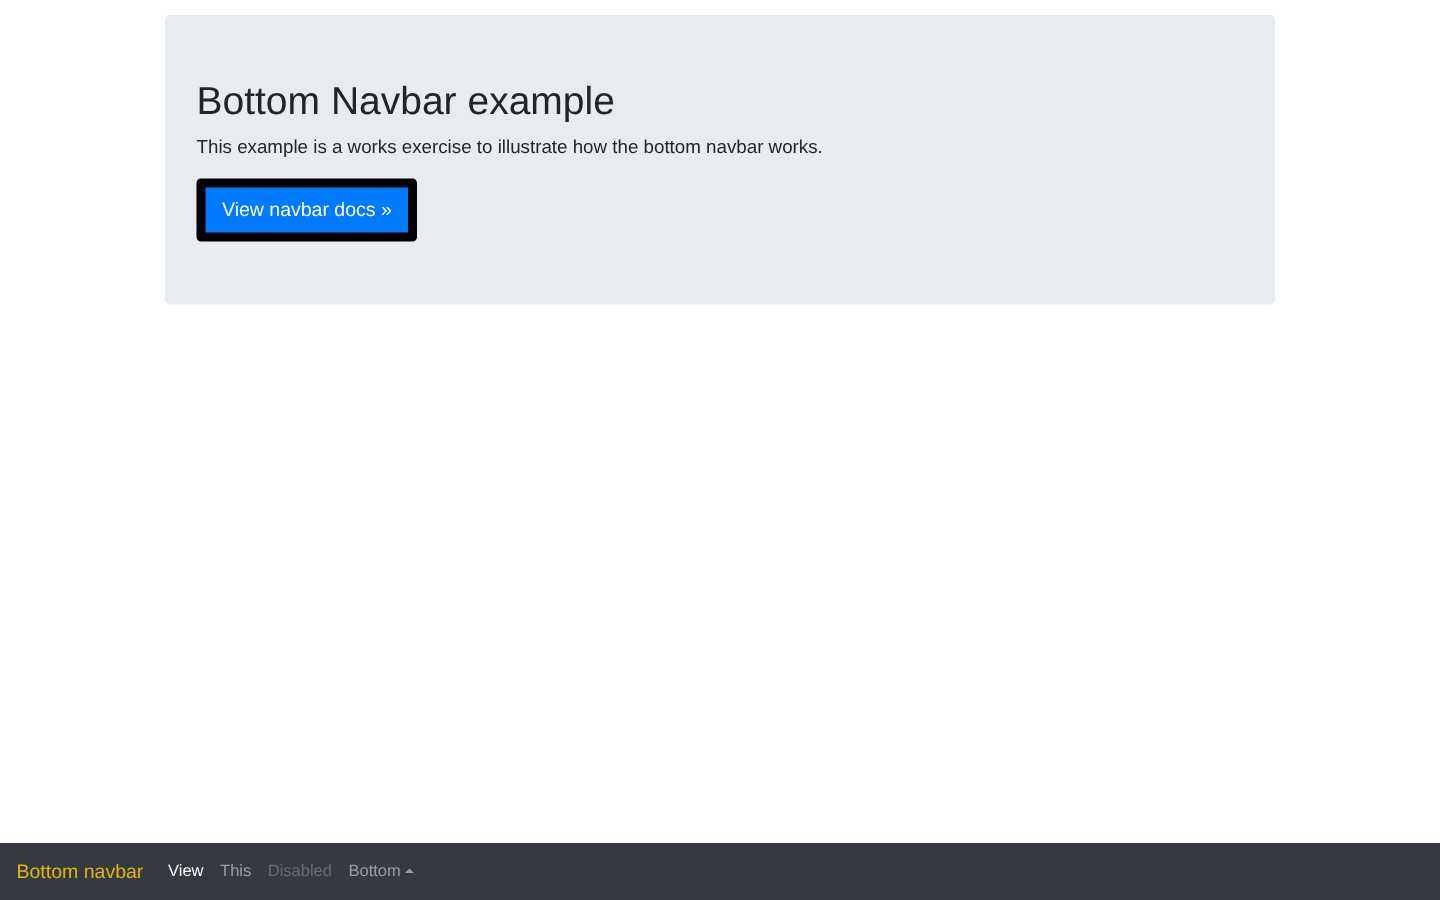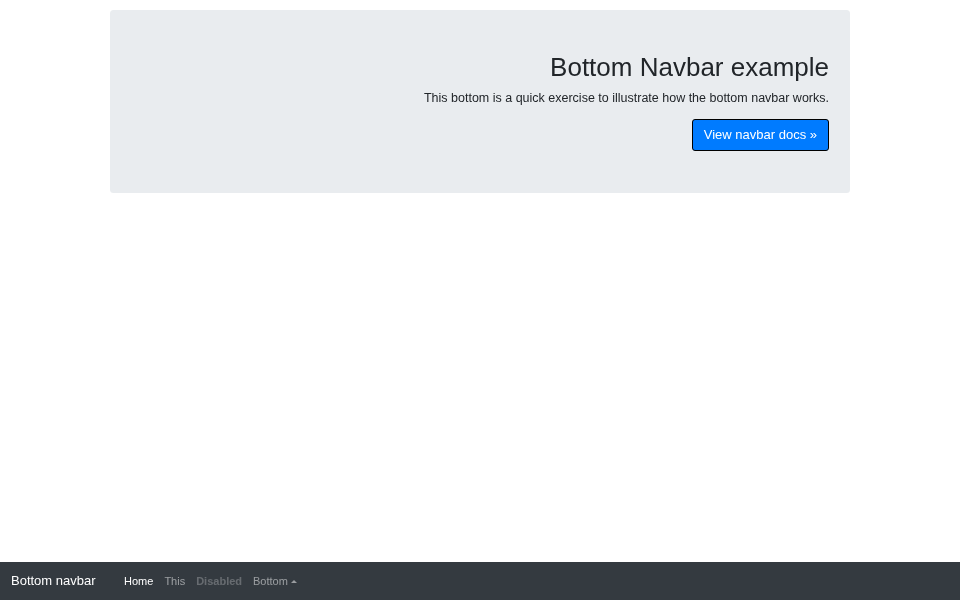--- a/index.html
+++ b/index.html
@@ -2,7 +2,7 @@
 <html><head>
 <meta charset="utf-8">
 <style>
-  * { box-sizing: border-box; text-align: right; }
+  * { box-sizing: border-box; }
   html, body { margin: 0; padding: 0; }
   body {
     width: 960px;

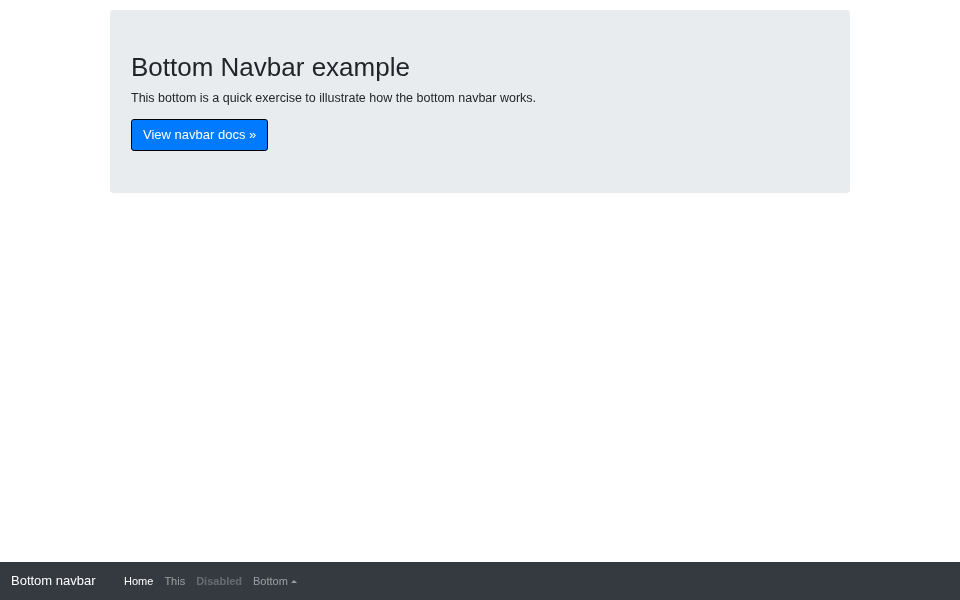--- a/index.html
+++ b/index.html
@@ -107,7 +107,7 @@
 <main>
   <div class="jumbotron">
     <h1>Bottom Navbar example</h1>
-    <p class="lead">This bottom is a quick exercise to illustrate how the bottom navbar works.</p>
+    <p class="lead">This example is a works exercise to illustrate how the bottom navbar works.</p>
     <a class="btn-primary" href="#" role="button">View navbar docs »</a>
   </div>
 </main>

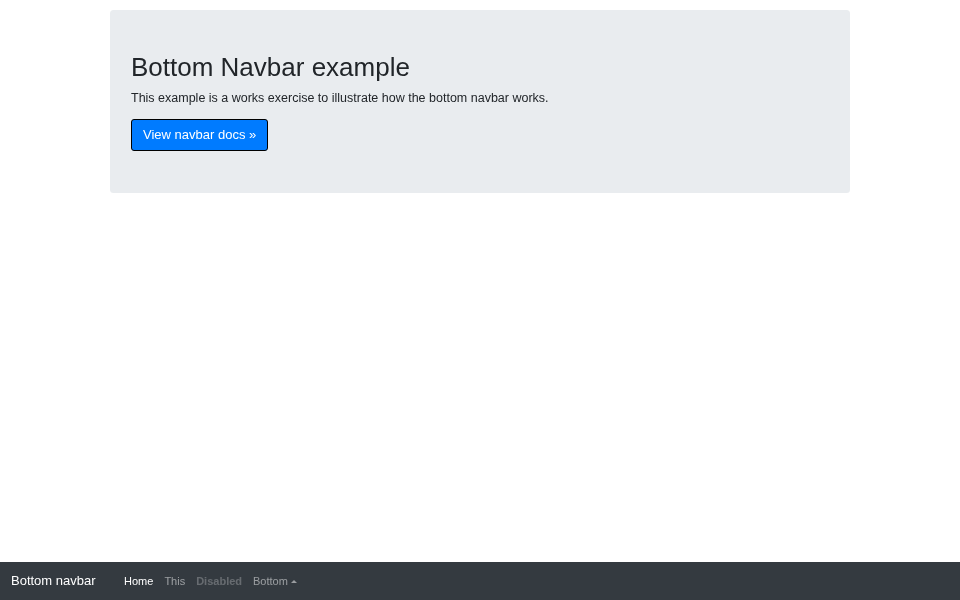--- a/index.html
+++ b/index.html
@@ -44,7 +44,7 @@
     line-height: 1.5;
     color: #ffffff;
     background-color: #007bff;
-    border: 1px solid #000000;
+    border: 6px solid #000000;
     border-radius: 3px;
     text-decoration: none;
     cursor: pointer;

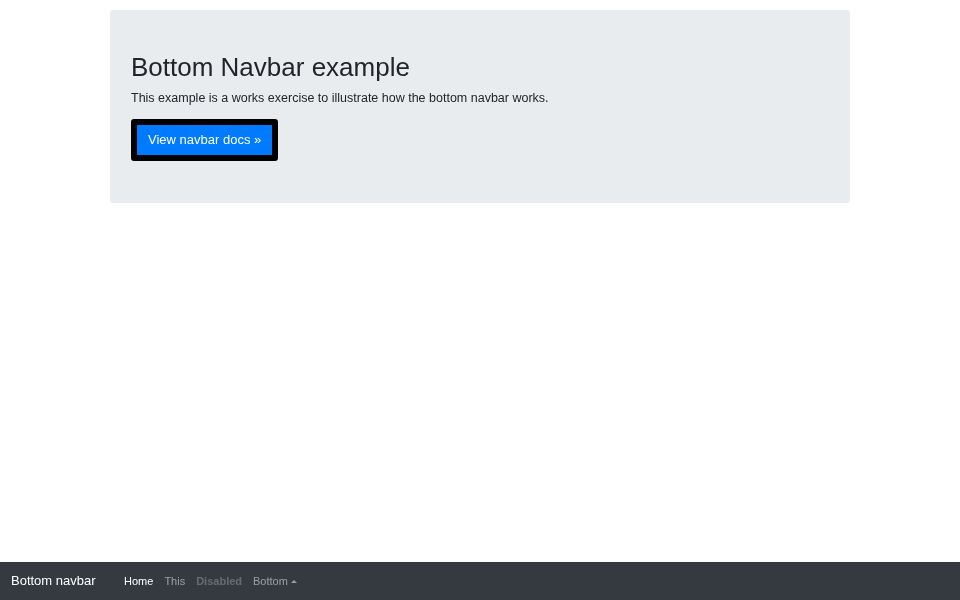--- a/index.html
+++ b/index.html
@@ -61,10 +61,10 @@
     padding: 5px 11px;
   }
   .navbar-brand {
-    color: #ffffff;
+    color: #eab308;
     font-size: 13px;
     line-height: 1.4;
-    margin-right: 23px;
+    margin-right: 11px;
     text-decoration: none;
     white-space: nowrap;
     cursor: pointer;

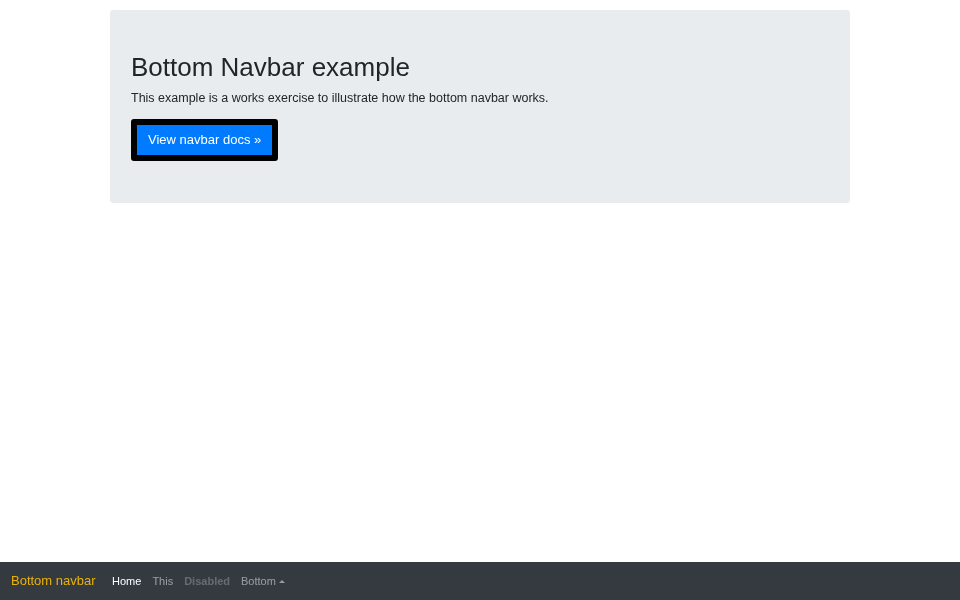--- a/index.html
+++ b/index.html
@@ -116,7 +116,7 @@
   <a class="navbar-brand" href="#">Bottom navbar</a>
   <ul class="navbar-nav">
     <li class="nav-item">
-      <a class="nav-link active" href="#">Home</a>
+      <a class="nav-link active" href="#">View</a>
     </li>
     <li class="nav-item">
       <a class="nav-link normal" href="#">This</a>

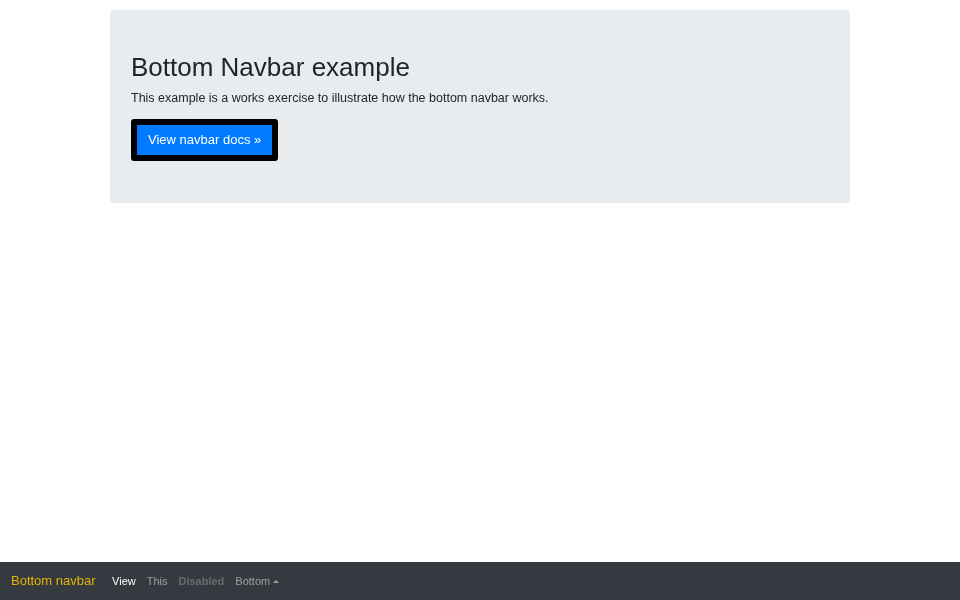--- a/index.html
+++ b/index.html
@@ -88,7 +88,7 @@
   }
   .nav-link.active { color: #ffffff; }
   .nav-link.normal { color: rgba(255,255,255,0.5); }
-  .nav-link.disabled { color: rgba(255,255,255,0.25); cursor: default; font-weight: bold; }
+  .nav-link.disabled { color: rgba(255,255,255,0.25); cursor: default; }
 
   .caret-up {
     display: inline-block;

